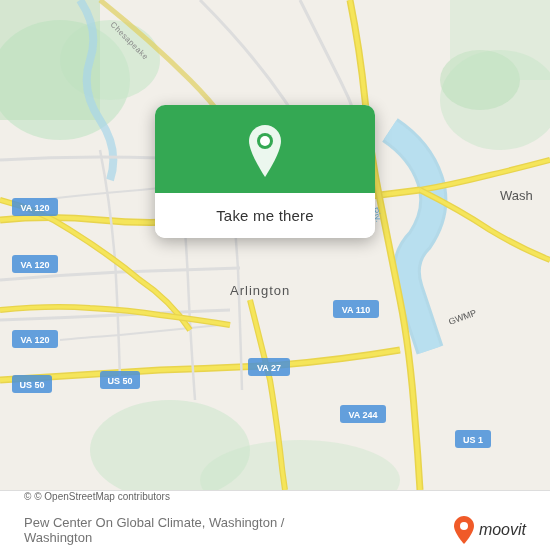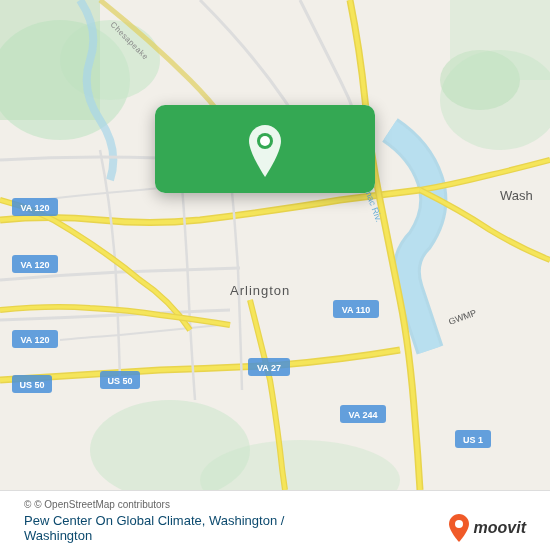--- a/index.html
+++ b/index.html
@@ -230,6 +230,7 @@
         <circle cx="22" cy="16" r="5" fill="white"></circle>
       </svg>
     </div>
+    <button id="popup-button">Take me there</button>
   </div>
 </div>
 

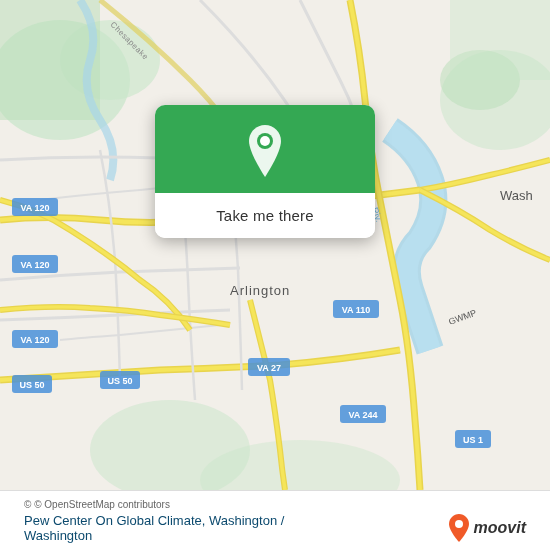--- a/index.html
+++ b/index.html
@@ -107,8 +107,8 @@
       padding: 6px 12px;
       background: white;
       height: 60px;
-      justify-content: center;
-      gap: 3px;
+      justify-content: flex-end;
+      gap: 13px;
       width: 100%;
     }
 

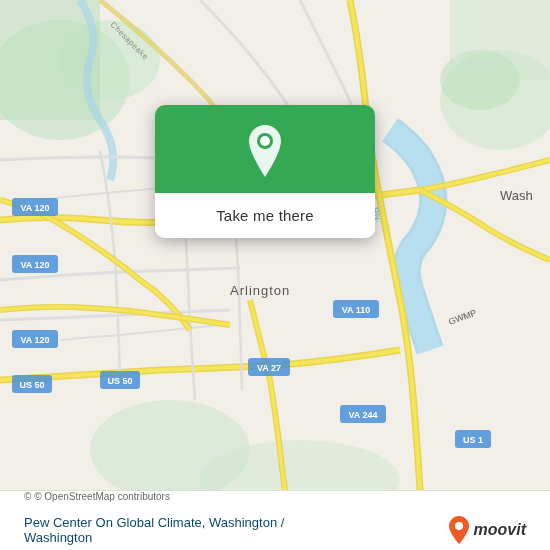--- a/index.html
+++ b/index.html
@@ -241,7 +241,7 @@
       <span style="font-size:10px; color:#666;">© OpenStreetMap contributors</span>
     </div>
     <div id="title-logo-row">
-      <span style="font-size:13px; color:#0c4a6e;">
+      <span style="font-size:13px; color:#737373;">
         <span>Pew Center On Global Climate, Washington /</span>
         <br>
         <span>Washington</span>

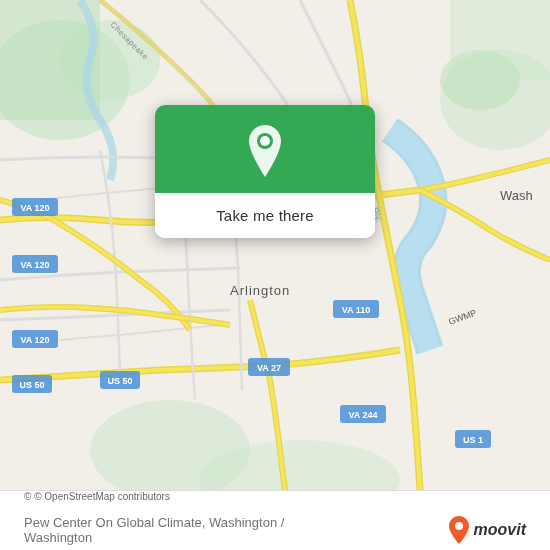--- a/index.html
+++ b/index.html
@@ -96,7 +96,7 @@
 
     .moovit-text {
       font-size: 16px;
-      font-weight: 700;
+      font-weight: 400;
       color: #333;
       font-style: italic;
     }

